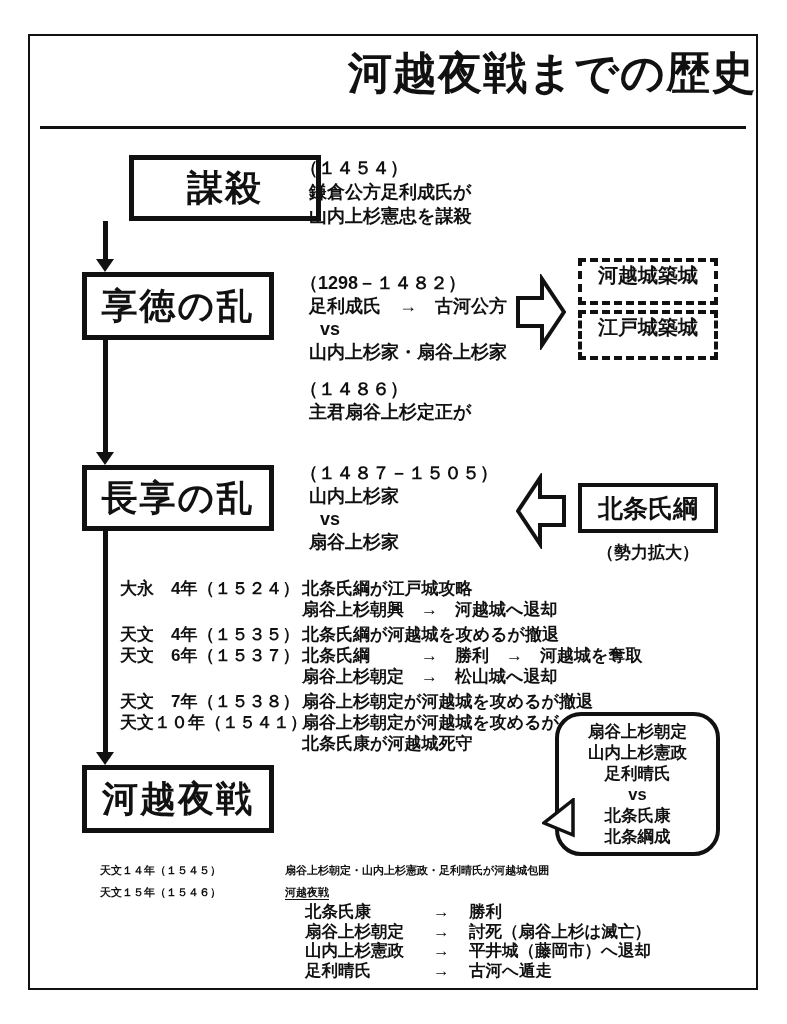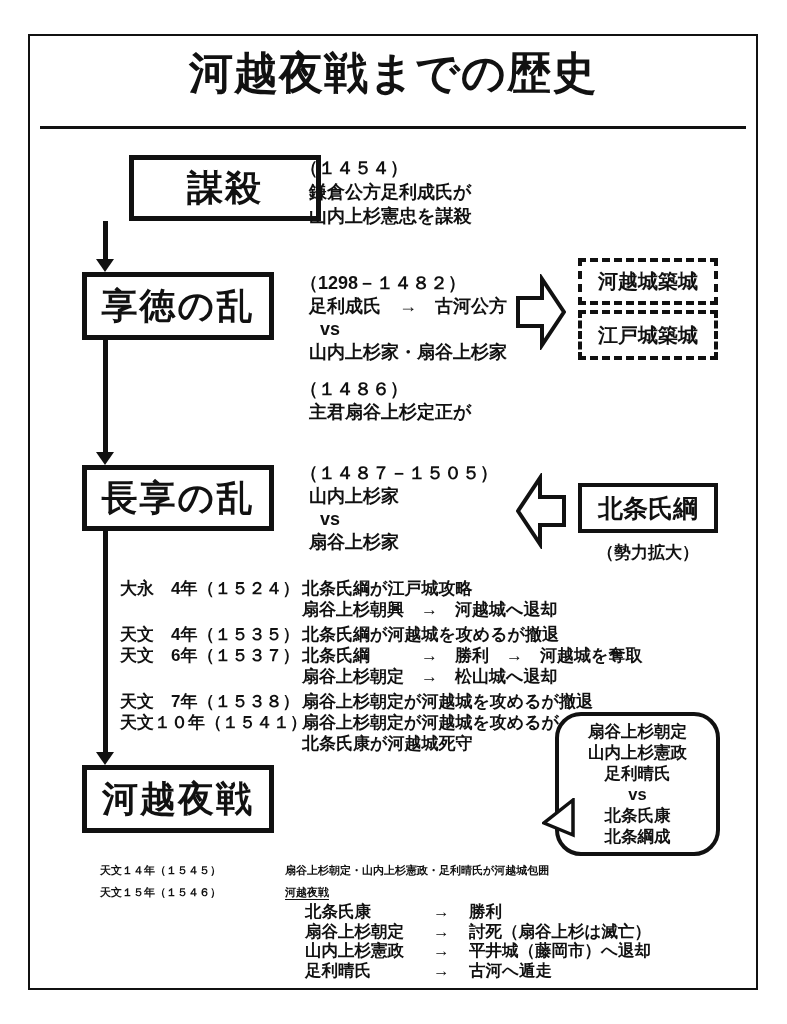--- a/index.html
+++ b/index.html
@@ -13,7 +13,7 @@
     border:2px solid #111;box-sizing:border-box;
   }
   .title{
-    position:absolute;top:8px;left:0;width:100%;text-align:center;margin:0;
+    position:absolute;top:8px;left:0;width:100%;text-align:right;margin:0;
     font-size:44px;font-weight:800;letter-spacing:1px;
   }
   .divider{position:absolute;top:90px;left:10px;width:706px;height:3px;background:#111;}

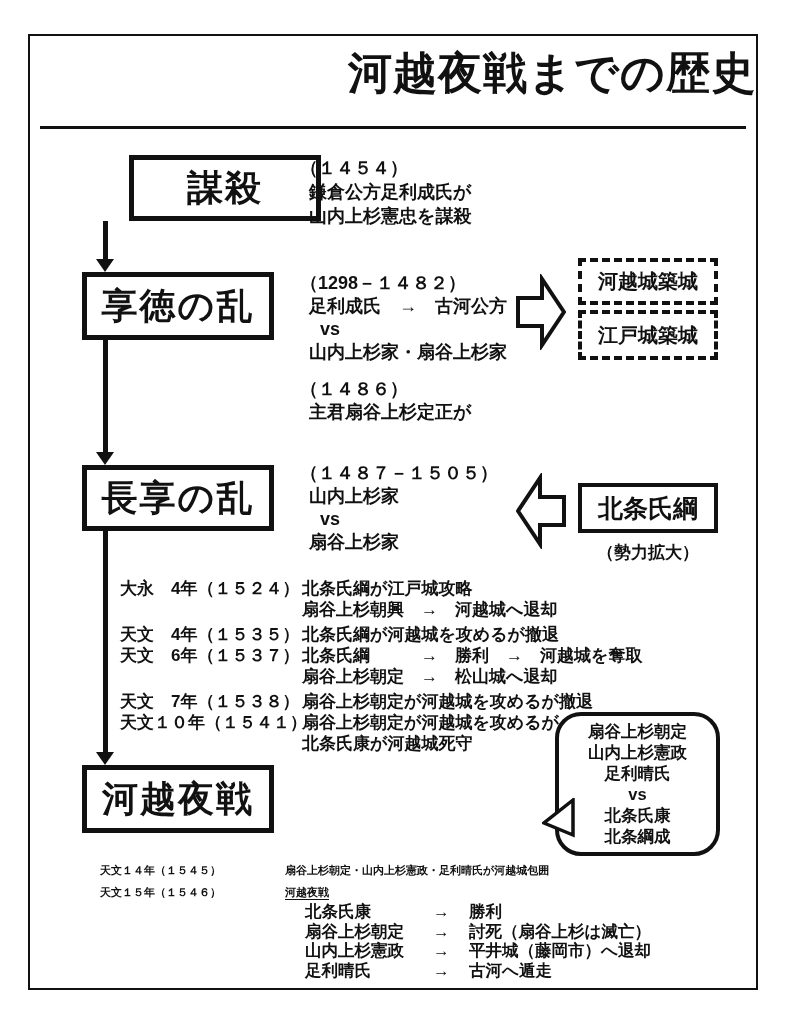--- a/index.html
+++ b/index.html
@@ -62,7 +62,7 @@
 
   
   .dashedbox{position:absolute;left:548px;width:140px;box-sizing:border-box;
-    border:4px dashed #111;display:flex;align-items:center;justify-content:center;
+    border:4px dashed #111;display:flex;justify-content:center;
     font-size:20px;font-weight:800;background:#fff;white-space:nowrap;}
   .dashed-kawagoe{top:222px;height:47px;}
   .dashed-edo{top:274px;height:50px;}

